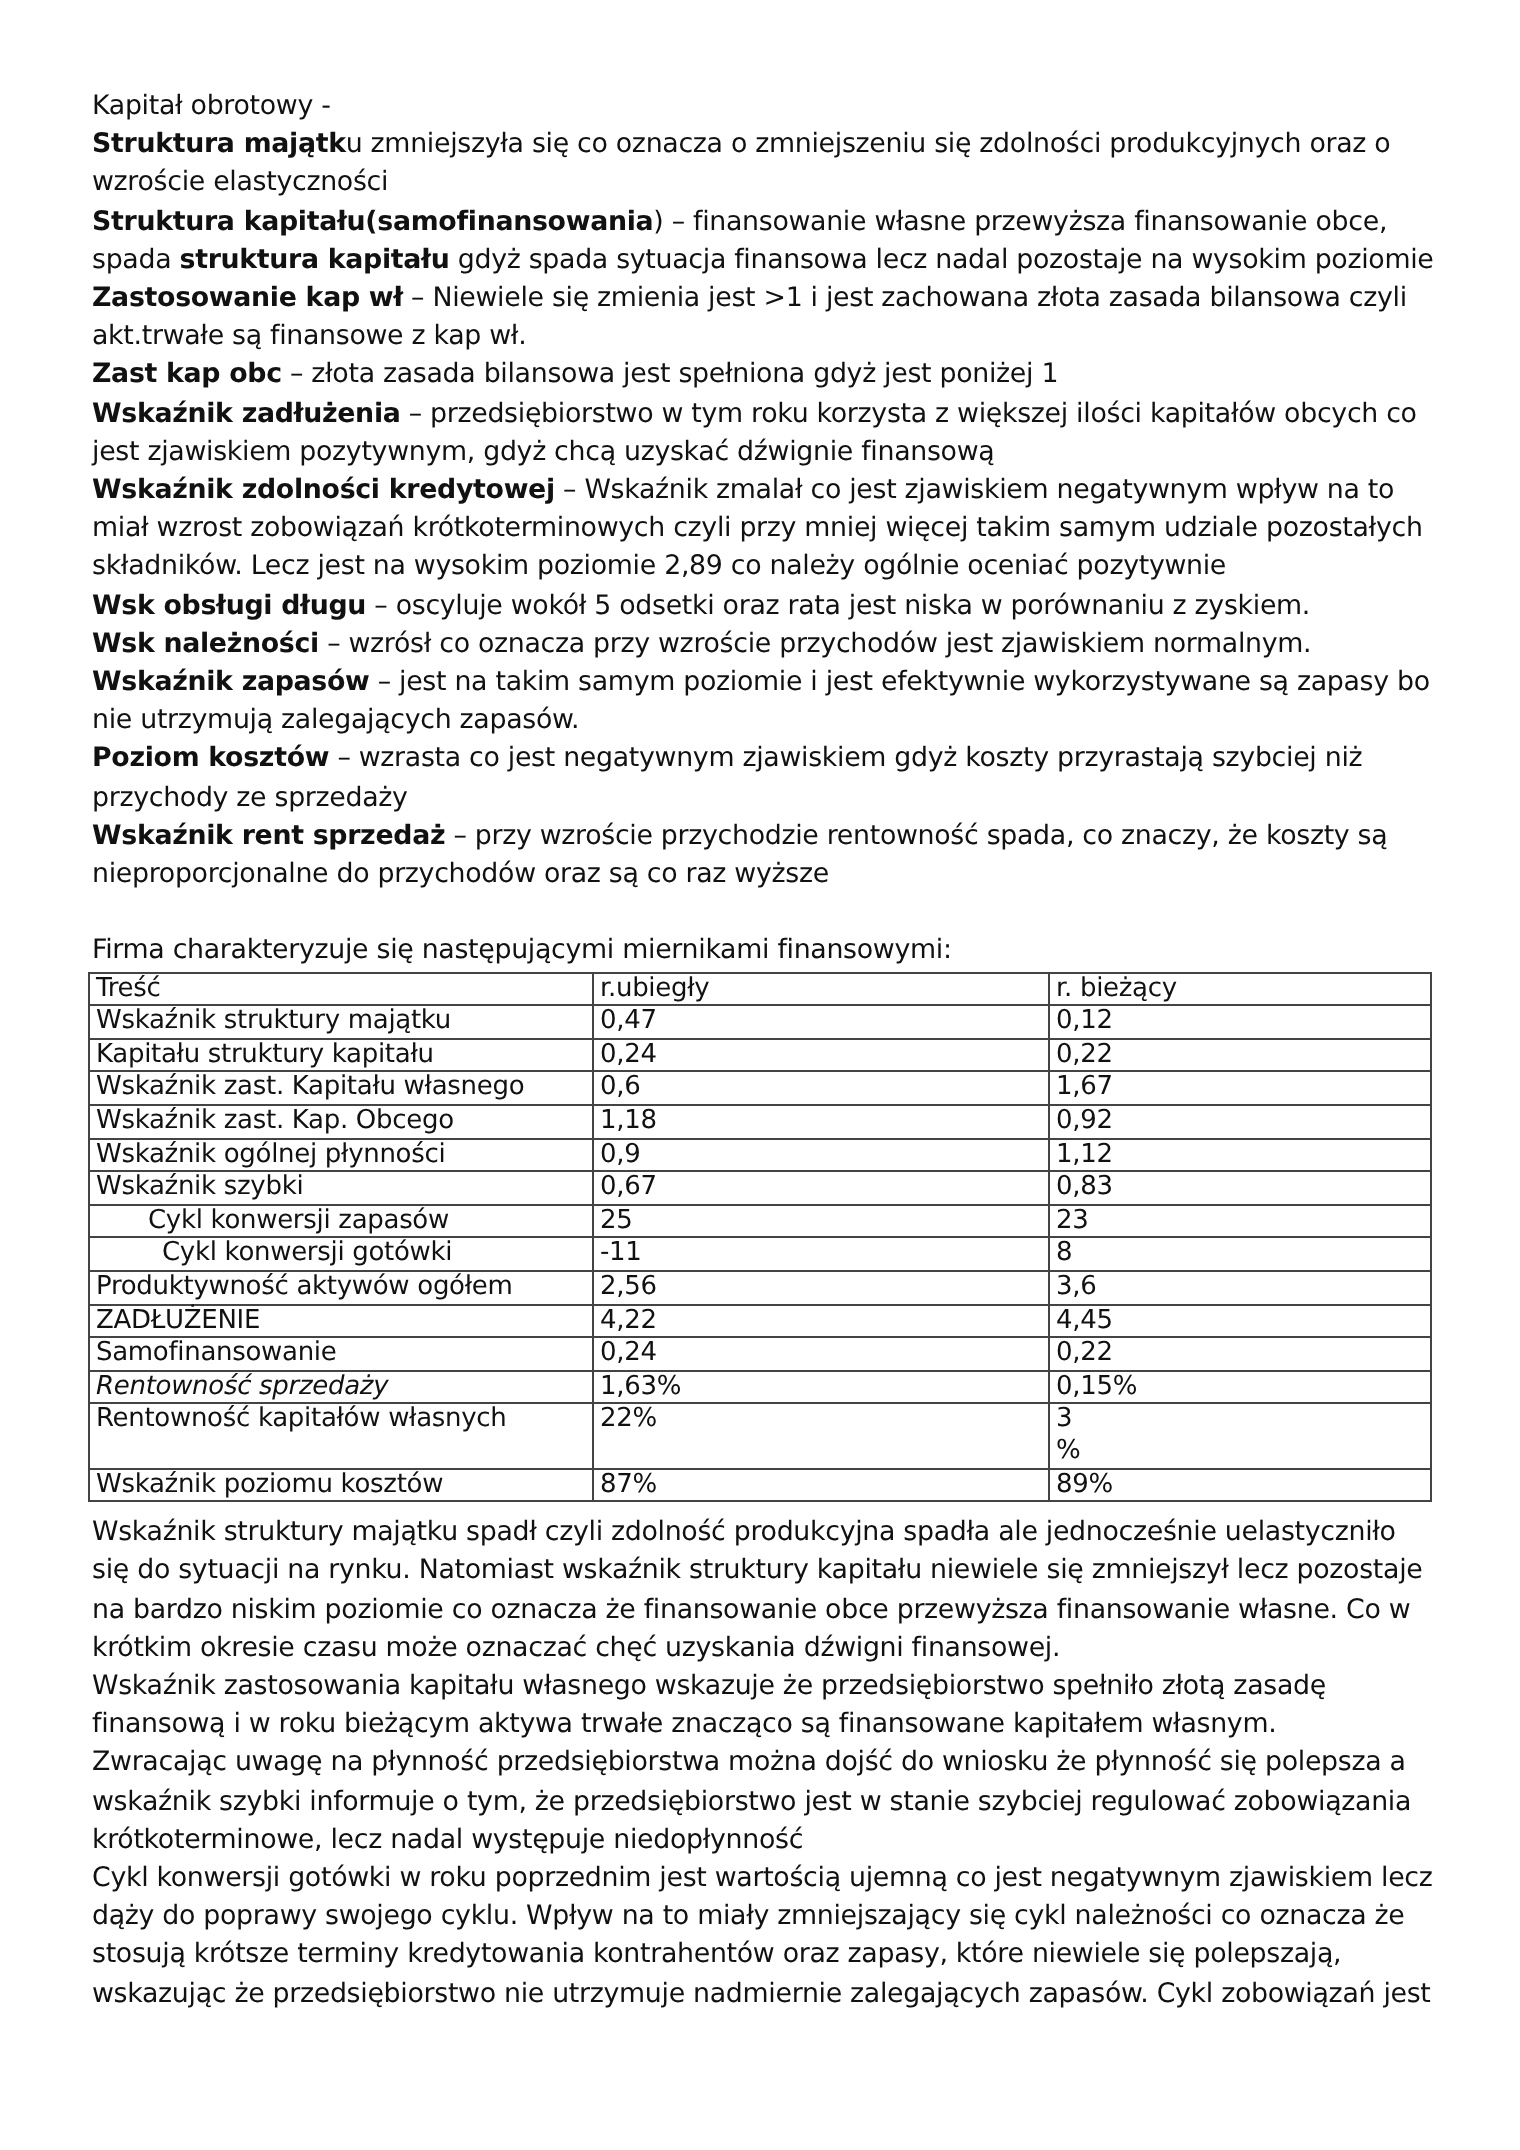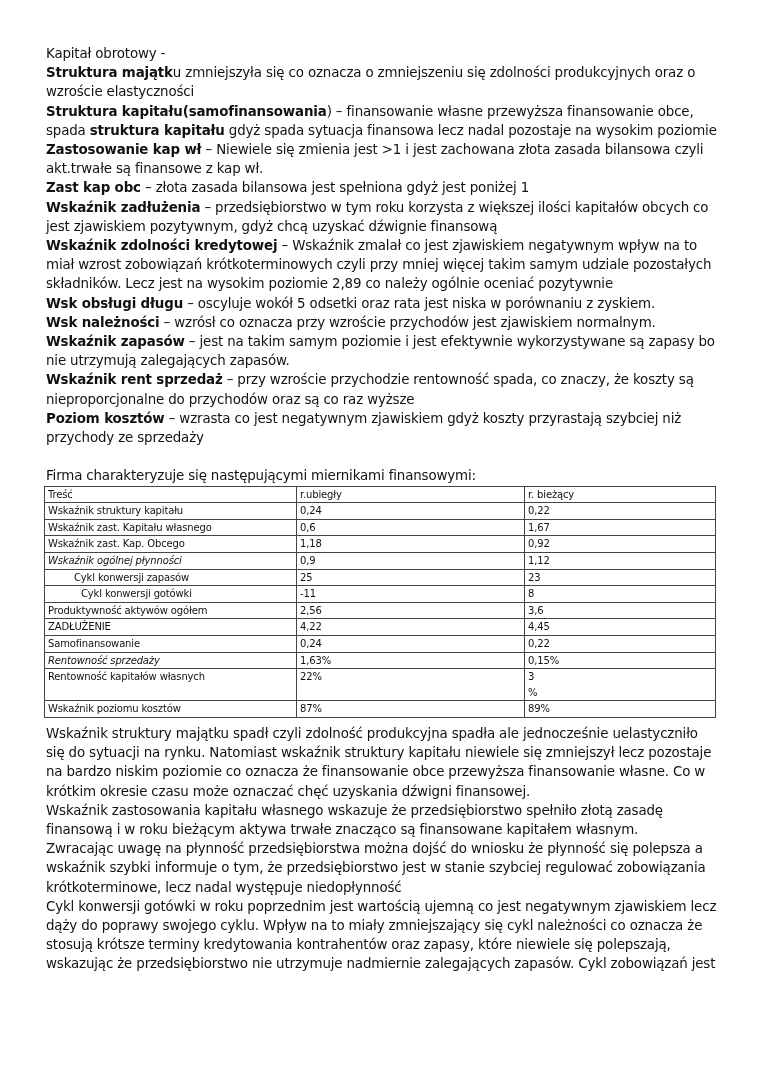--- a/index.html
+++ b/index.html
@@ -31,8 +31,8 @@
       <p class="para"><b>Wsk obsługi długu</b><span> – oscyluje wokół 5 odsetki oraz rata jest niska w porównaniu z zyskiem.</span></p>
       <p class="para"><b>Wsk należności</b><span> – wzrósł co oznacza przy wzroście przychodów jest zjawiskiem normalnym.</span></p>
       <p class="para"><b>Wskaźnik zapasów</b><span> – jest na takim samym poziomie i jest efektywnie wykorzystywane są zapasy bo nie utrzymują zalegających zapasów.</span></p>
+      <p class="para"><b>Poziom kosztów</b><span> – wzrasta co jest negatywnym zjawiskiem gdyż koszty przyrastają szybciej niż przychody ze sprzedaży</span></p>
       <p class="para"><b>Wskaźnik rent sprzedaż</b><span> – przy wzroście przychodzie rentowność spada, co znaczy, że koszty są nieproporcjonalne do przychodów oraz są co raz wyższe</span></p>
-      <p class="para"><b>Poziom kosztów</b><span> – wzrasta co jest negatywnym zjawiskiem gdyż koszty przyrastają szybciej niż przychody ze sprzedaży</span></p>
     </div>
   <div class="spacer"></div>
   <p class="caption">Firma charakteryzuje się następującymi miernikami finansowymi:</p>

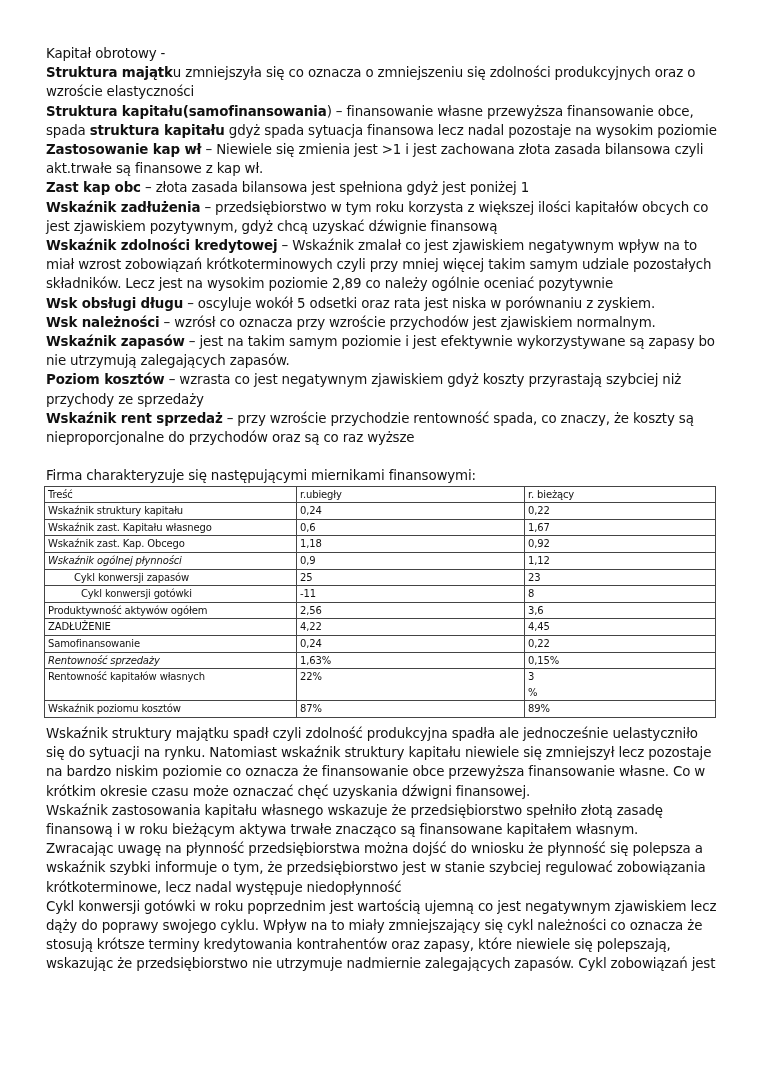--- a/index.html
+++ b/index.html
@@ -9,7 +9,7 @@
   .para { margin: 0; }
   .para b { font-weight: bold; }
   .spacer { height: 19.2px; }
-  table.metrics { border-collapse: collapse; width: 672px; margin-left: -2px; font-size: 10px; line-height: 15.6px; }
+  table.metrics { border-collapse: collapse; width: 672px; margin-left: -2px; font-size: 13px; line-height: 15.6px; }
   table.metrics td { border: 1px solid #444; padding: 0 3px; vertical-align: top; }
   table.metrics td.c1 { width: 212px; }
   table.metrics td.c2 { width: 221px; }

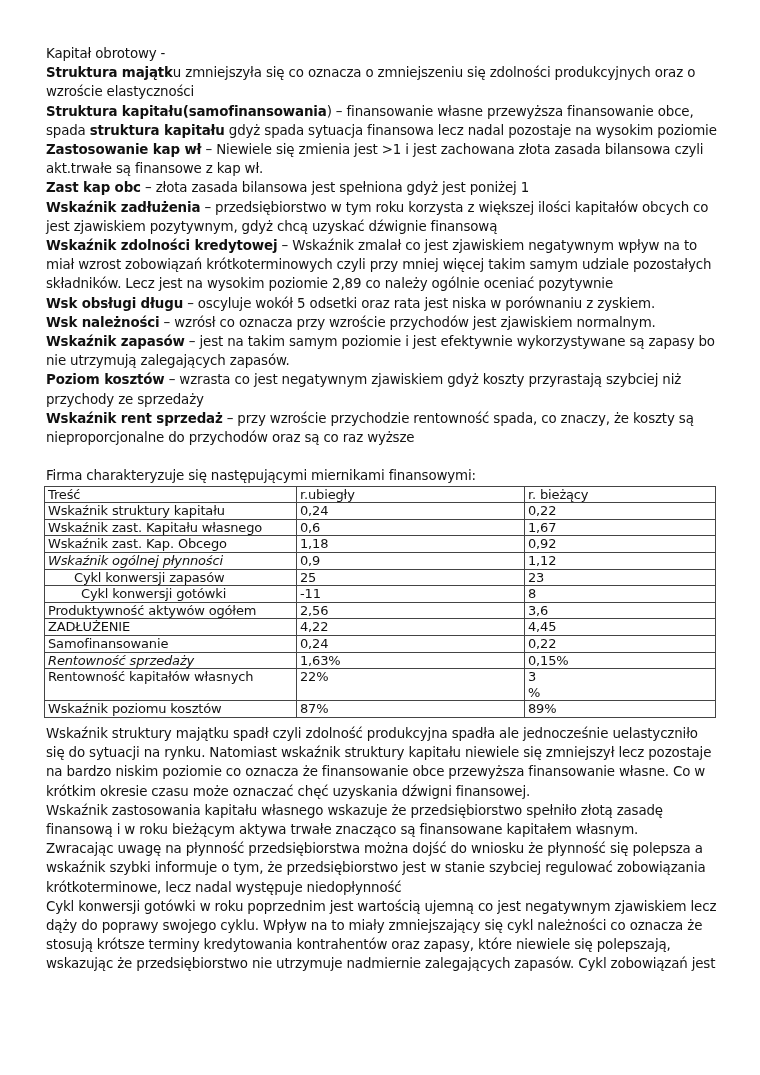--- a/index.html
+++ b/index.html
@@ -42,6 +42,11 @@
           <td class="c1" style="white-space: pre-line;">Treść</td>
           <td class="c2" style="white-space: pre-line;">r.ubiegły</td>
           <td class="c3" style="white-space: pre-line;">r. bieżący</td>
+        </tr>
+        <tr>
+          <td class="c1" style="white-space: pre-line;">Wskaźnik struktury majątku</td>
+          <td class="c2" style="white-space: pre-line;">0,47</td>
+          <td class="c3" style="white-space: pre-line;">0,12</td>
         </tr>
         <tr>
           <td class="c1" style="white-space: pre-line;">Wskaźnik struktury kapitału</td>

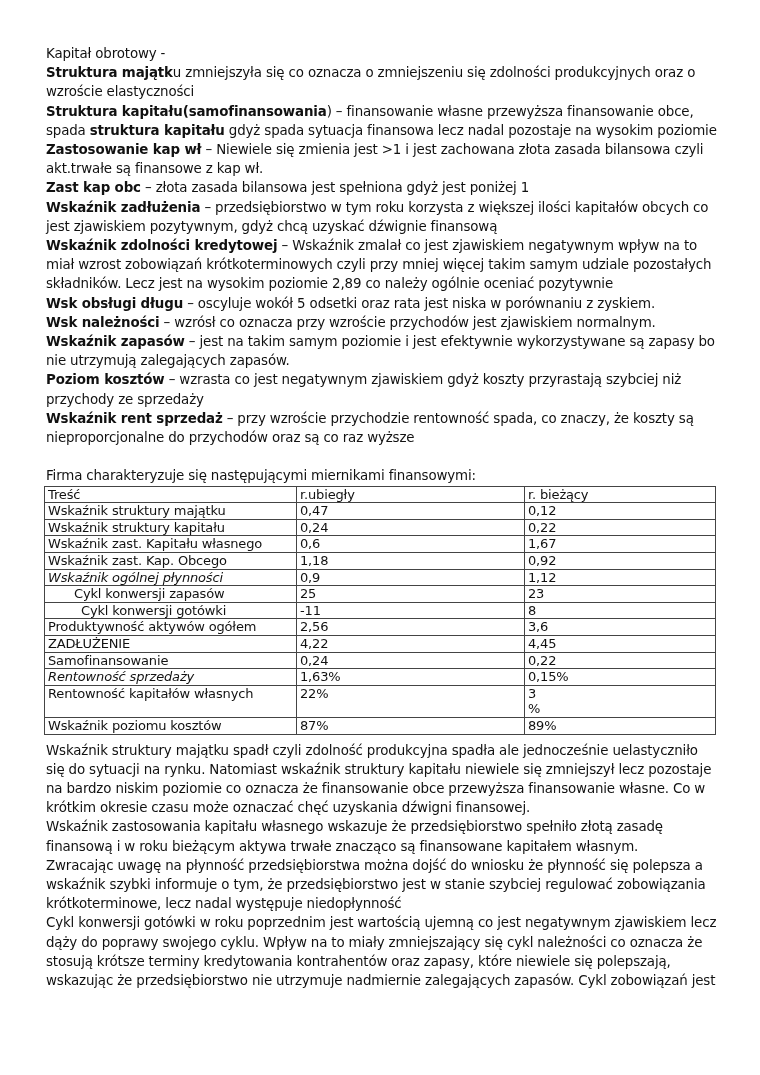--- a/index.html
+++ b/index.html
@@ -49,7 +49,7 @@
           <td class="c3" style="white-space: pre-line;">0,12</td>
         </tr>
         <tr>
-          <td class="c1" style="white-space: pre-line;">Wskaźnik struktury kapitału</td>
+          <td class="c1" style="white-space: pre-line;">Kapitału struktury kapitału</td>
           <td class="c2" style="white-space: pre-line;">0,24</td>
           <td class="c3" style="white-space: pre-line;">0,22</td>
         </tr>

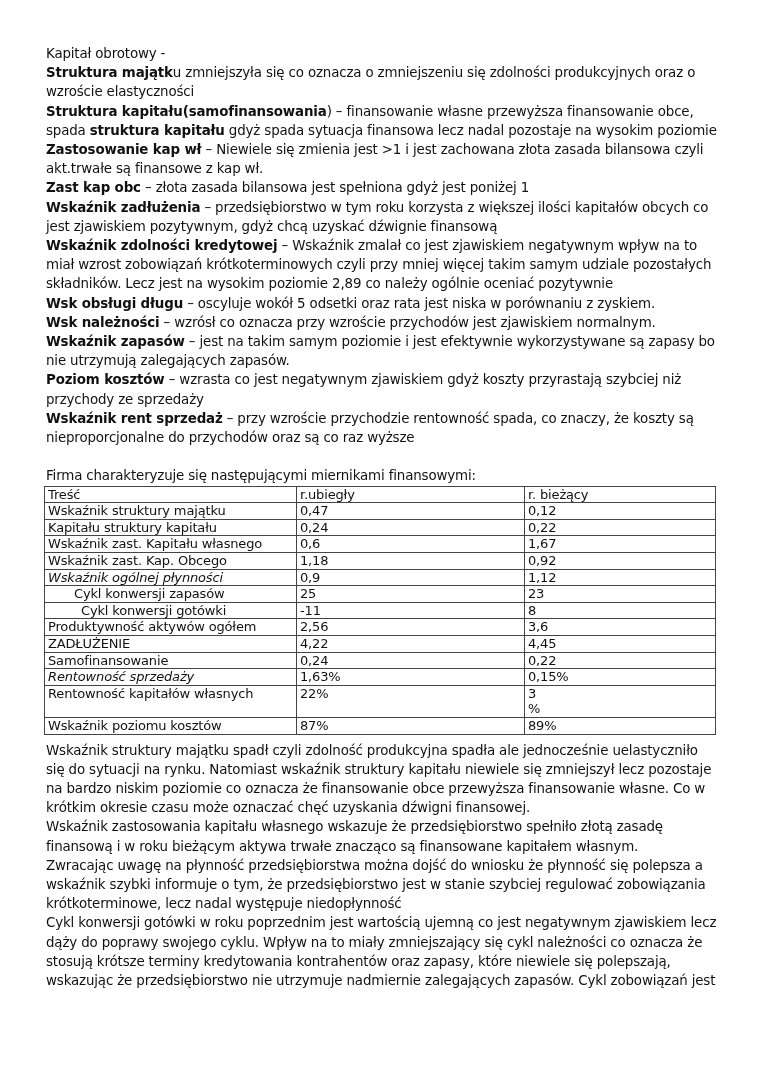--- a/index.html
+++ b/index.html
@@ -64,7 +64,7 @@
           <td class="c3" style="white-space: pre-line;">0,92</td>
         </tr>
         <tr>
-          <td class="c1" style="white-space: pre-line; font-style: italic;">Wskaźnik ogólnej płynności</td>
+          <td class="c1" style="white-space: pre-line;">Wskaźnik ogólnej płynności</td>
           <td class="c2" style="white-space: pre-line;">0,9</td>
           <td class="c3" style="white-space: pre-line;">1,12</td>
         </tr>

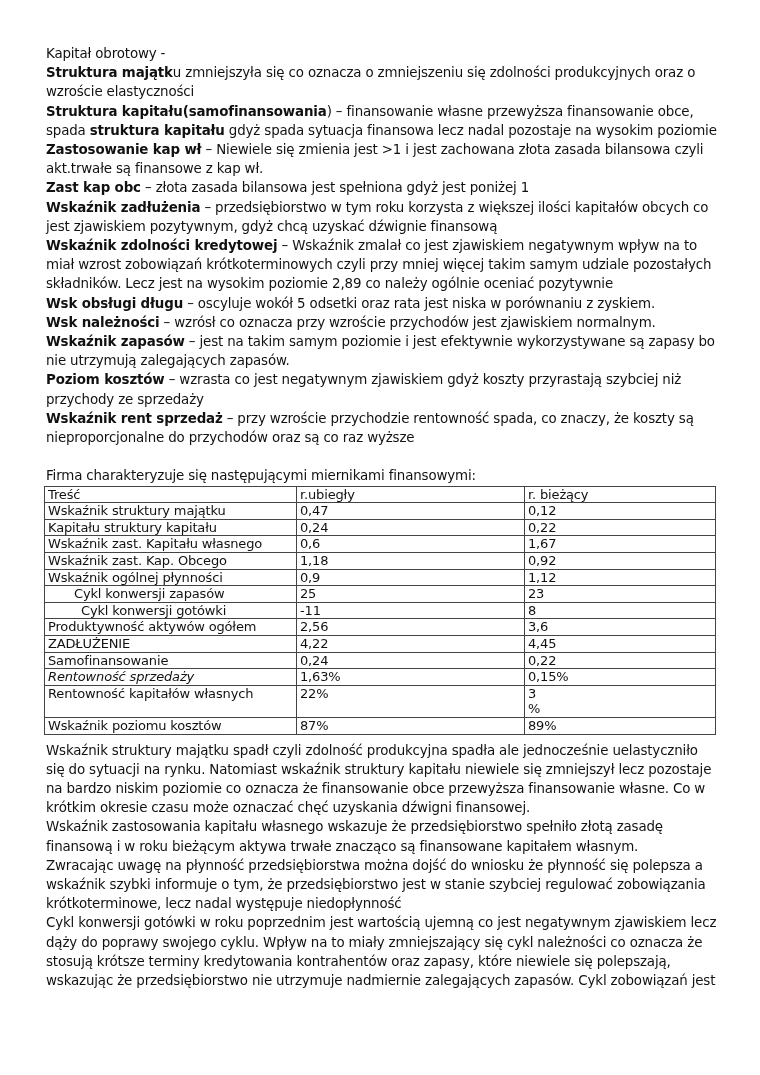--- a/index.html
+++ b/index.html
@@ -69,6 +69,11 @@
           <td class="c3" style="white-space: pre-line;">1,12</td>
         </tr>
         <tr>
+          <td class="c1" style="white-space: pre-line;">Wskaźnik szybki</td>
+          <td class="c2" style="white-space: pre-line;">0,67</td>
+          <td class="c3" style="white-space: pre-line;">0,83</td>
+        </tr>
+        <tr>
           <td class="c1" style="white-space: pre-line; padding-left: 29px;">Cykl konwersji zapasów</td>
           <td class="c2" style="white-space: pre-line;">25</td>
           <td class="c3" style="white-space: pre-line;">23</td>

